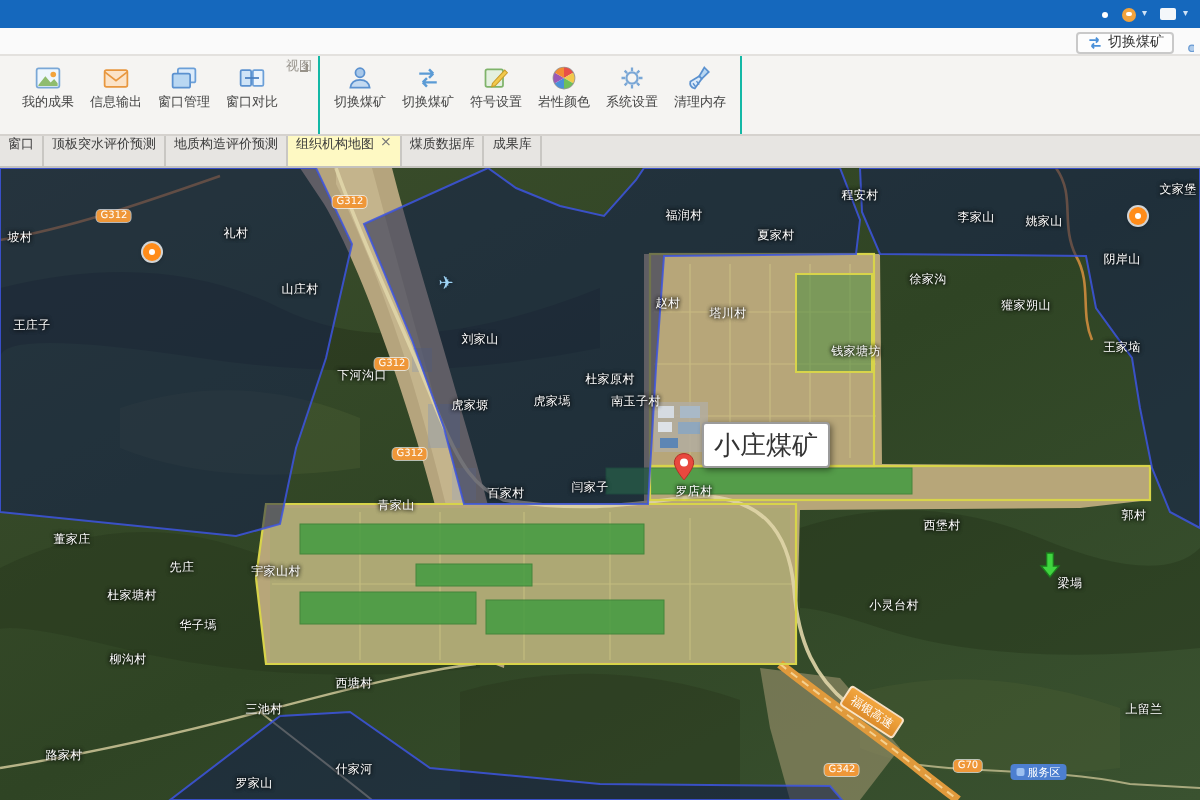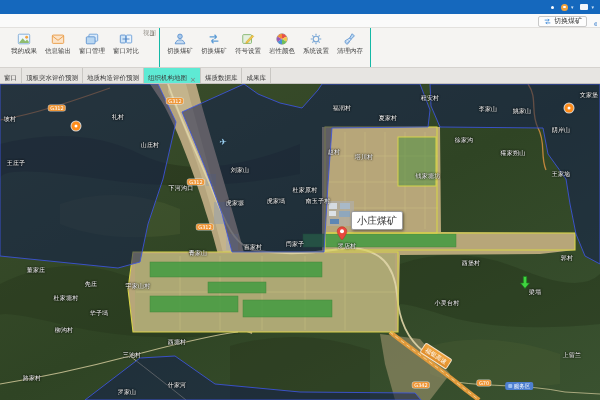--- a/index.html
+++ b/index.html
@@ -33,7 +33,7 @@
 .launcher{position:absolute;right:2px;bottom:3px;width:4px;height:4px;border-right:1px solid #979289;border-bottom:1px solid #979289}
 
 .tabstrip{position:absolute;left:0;top:68px;width:600px;height:16px;background:#e7e5e2;border-bottom:1px solid #c4c2be;display:flex;align-items:stretch}
-.dtab{display:flex;align-items:flex-end;padding:0 4px;font-size:6.5px;color:#3a3a3a;border-right:1px solid #c9c7c3;white-space:nowrap;cursor:default}
+.dtab{display:flex;align-items:flex-start;padding:0 4px;font-size:6.5px;color:#3a3a3a;border-right:1px solid #c9c7c3;white-space:nowrap;cursor:default}
 .dtab.active{background:#5eead4;border-left:1px solid #c9c7c3;margin-left:-1px}
 .tab-close{margin-left:3px;color:#777;font-size:7px;line-height:6px}
 

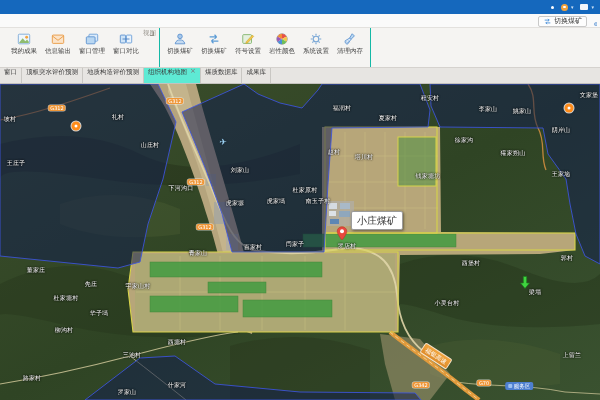--- a/index.html
+++ b/index.html
@@ -34,7 +34,7 @@
 
 .tabstrip{position:absolute;left:0;top:68px;width:600px;height:16px;background:#e7e5e2;border-bottom:1px solid #c4c2be;display:flex;align-items:stretch}
 .dtab{display:flex;align-items:flex-start;padding:0 4px;font-size:6.5px;color:#3a3a3a;border-right:1px solid #c9c7c3;white-space:nowrap;cursor:default}
-.dtab.active{background:#5eead4;border-left:1px solid #c9c7c3;margin-left:-1px}
+.dtab.active{background:#fef9c3;border-left:1px solid #c9c7c3;margin-left:-1px}
 .tab-close{margin-left:3px;color:#777;font-size:7px;line-height:6px}
 
 .map{position:absolute;left:0;top:84px;width:600px;height:316px;background:#2f4424;overflow:hidden}

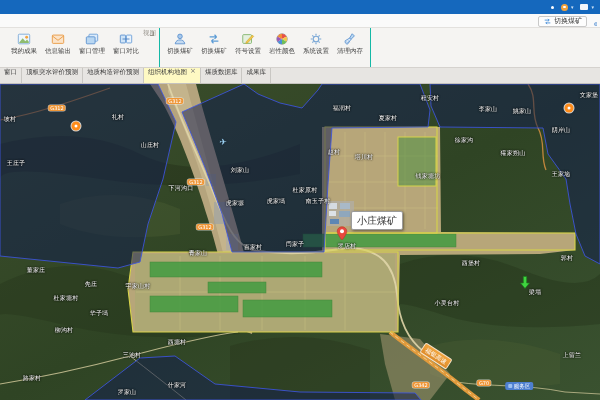--- a/index.html
+++ b/index.html
@@ -45,7 +45,7 @@
 .hw-label{position:absolute;transform:translate(-50%,-50%) rotate(33deg);font-size:6px;color:#fff;background:linear-gradient(#f2a63e,#dd8c2c);border:.5px solid rgba(255,255,255,.7);border-radius:2px;padding:.5px 3px;white-space:nowrap}
 .svc-label{position:absolute;transform:translate(-50%,-50%);font-size:5.5px;color:#fff;background:#4d7fd0;border-radius:2px;padding:.5px 2.5px;white-space:nowrap;display:flex;align-items:center;gap:2px}
 .svc-label i{width:4px;height:4px;background:#9cc0f0;border-radius:1px;display:inline-block}
-.mine-callout{position:absolute;left:351px;top:127px;background:#fff;border:1px solid #9b9b9b;border-radius:2px;padding:1.5px 5px;font-size:10px;color:#333;box-shadow:1px 1px 3px rgba(0,0,0,.45);white-space:nowrap;pointer-events:auto}
+.mine-callout{position:absolute;left:351px;top:127px;background:#fff;border:1px solid #9b9b9b;border-radius:2px;padding:1.5px 5px;font-size:13px;color:#333;box-shadow:1px 1px 3px rgba(0,0,0,.45);white-space:nowrap;pointer-events:auto}
 .marker{position:absolute;transform:translate(-50%,-50%);pointer-events:auto}
 .marker.red-pin{transform:translate(-50%,-100%)}
 .oc{display:block;width:9px;height:9px;border-radius:50%;background:#ff8c1a;box-shadow:0 0 0 1px rgba(255,255,255,.8),0 1px 2px rgba(0,0,0,.5);position:relative}

